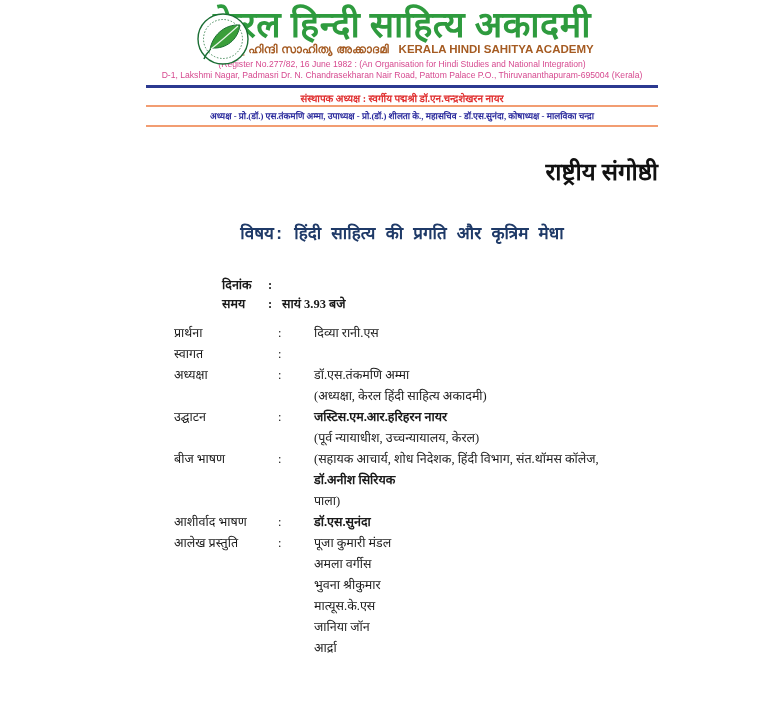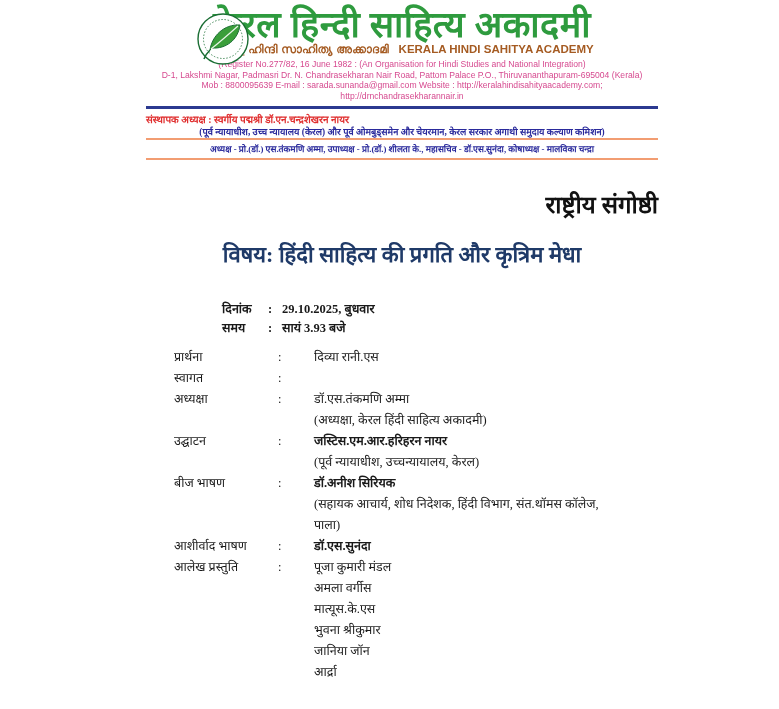--- a/index.html
+++ b/index.html
@@ -95,7 +95,6 @@
       </div>
       <div class="addr first">(Register No.277/82, 16 June 1982 : (An Organisation for Hindi Studies and National Integration)</div>
       <div class="addr">D-1, Lakshmi Nagar, Padmasri Dr. N. Chandrasekharan Nair Road, Pattom Palace P.O., Thiruvananthapuram-695004 (Kerala)</div>
-      <div class="addr">Mob : 8800095639  E-mail : sarada.sunanda@gmail.com   Website : http://keralahindisahityaacademy.com;  http://drnchandrasekharannair.in</div>
     </div>
 
     <div class="rule-navy"></div>

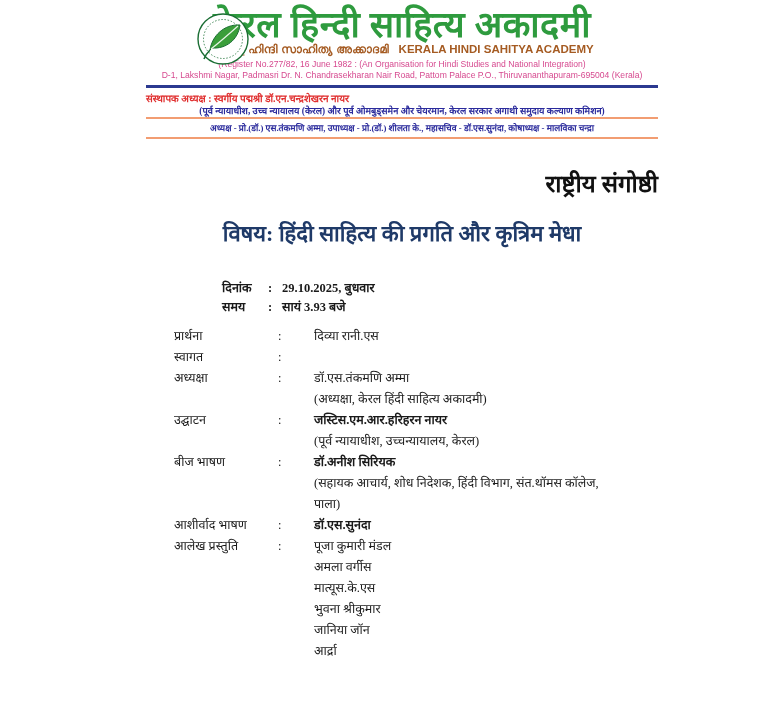--- a/index.html
+++ b/index.html
@@ -36,7 +36,7 @@
 
   .founder {
     font-size: 10px; font-weight: bold; color: #e03030;
-    text-align: left; margin-top: 5px; line-height: 12px;
+    text-align: center; margin-top: 5px; line-height: 12px;
   }
   .patron {
     font-size: 10.5px; font-weight: bold; color: #2a2a9c;

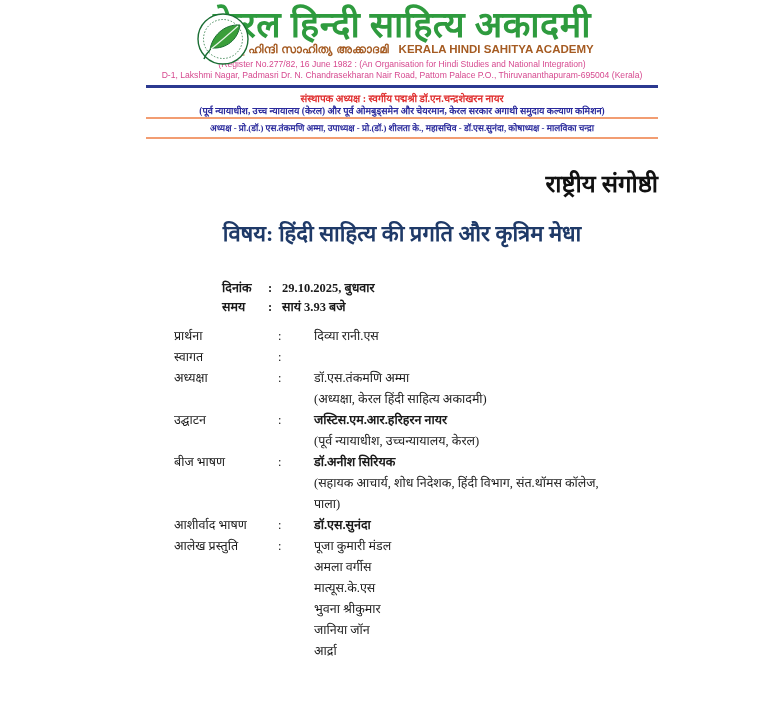--- a/index.html
+++ b/index.html
@@ -100,7 +100,6 @@
     <div class="rule-navy"></div>
 
     <div class="founder">संस्थापक अध्यक्ष : स्वर्गीय पद्मश्री डॉ.एन.चन्द्रशेखरन नायर</div>
-    <div class="patron-details">(पूर्व न्यायाधीश, उच्च न्यायालय (केरल) और पूर्व ओमबुड्समेन और चेयरमान, केरल सरकार अगाथी समुदाय कल्याण कमिशन)</div>
 
     <div class="officers-band">
       <div class="rule-orange"></div>

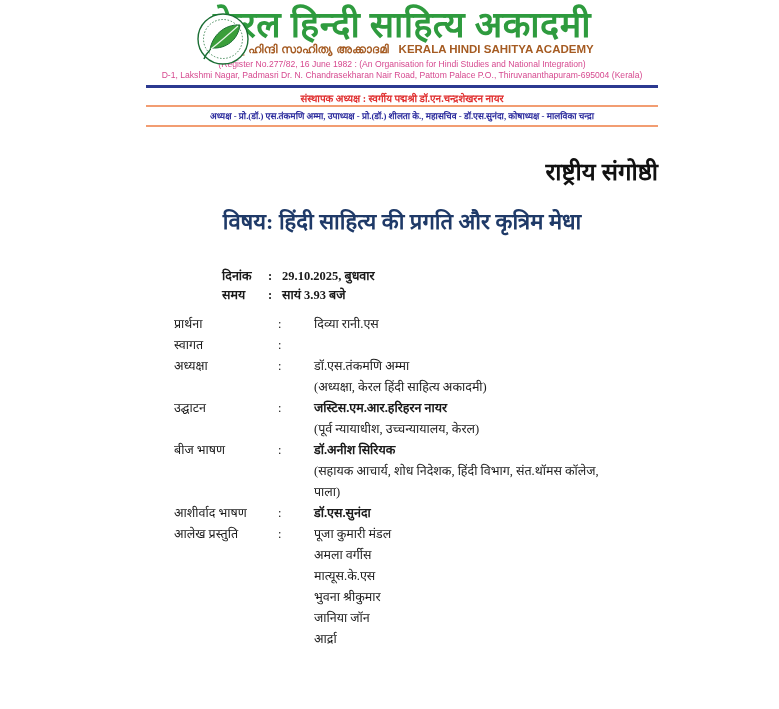--- a/index.html
+++ b/index.html
@@ -58,8 +58,9 @@
     margin-top: 27px;
   }
   .event-subject {
-    text-align: center; font-size: 22px; font-weight: bold; color: #1f3a68;
-    margin-top: 18px;
+    text-align: center; font-size: 17px; font-weight: bold; color: #1f3a68;
+    margin-top: 34px;
+    font-family: Liberation Mono, monospace;
   }
 
   

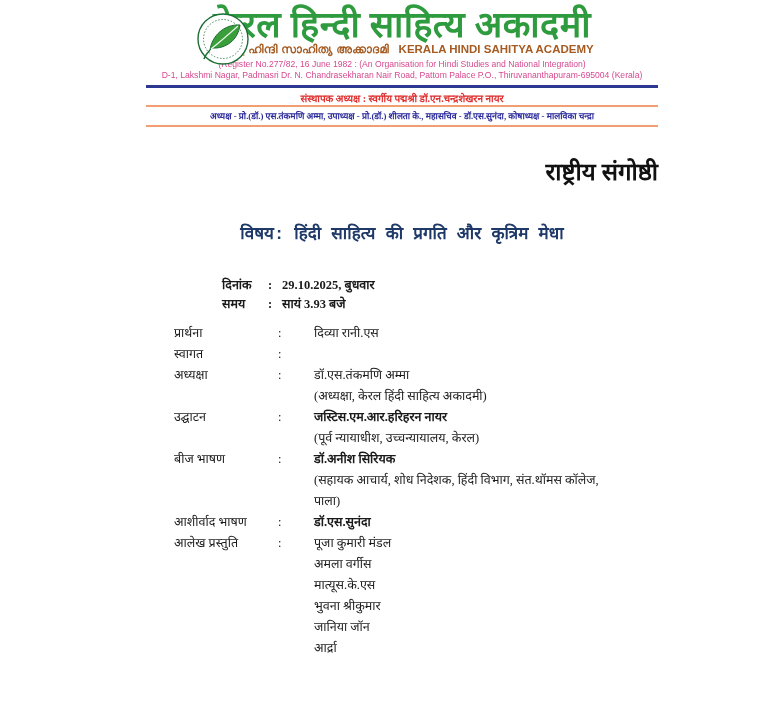--- a/index.html
+++ b/index.html
@@ -115,7 +115,6 @@
       <div class="when-row">
         <span>दिनांक</span>
         <span class="colon">:</span>
-        <span>29.10.2025, बुधवार</span>
       </div>
       <div class="when-row">
         <span>समय</span>

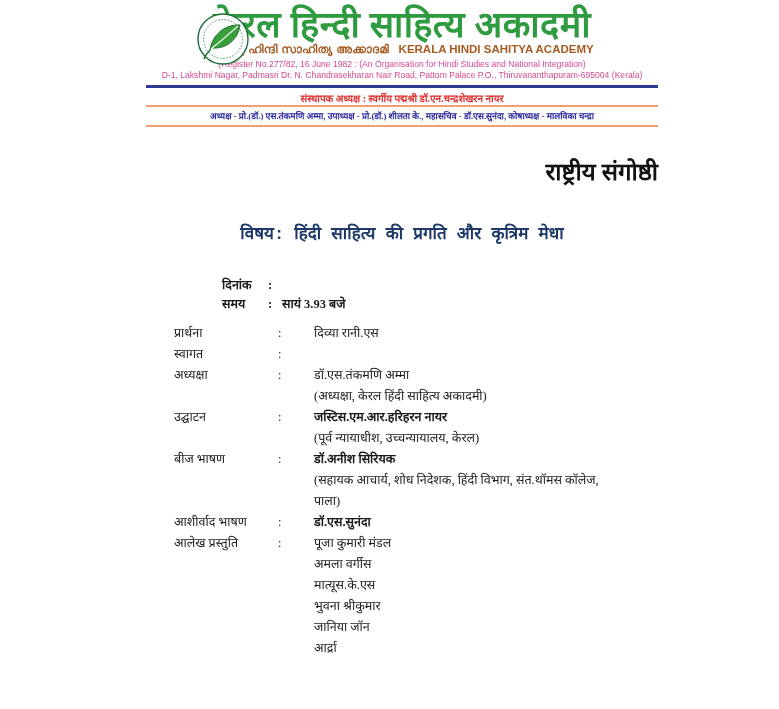--- a/index.html
+++ b/index.html
@@ -160,8 +160,8 @@
         <div class="prog-label">बीज भाषण</div>
         <div class="prog-colon">:</div>
         <div>
+          <div class="prog-line">(सहायक आचार्य, शोध निदेशक, हिंदी विभाग, संत.थॉमस कॉलेज,</div>
           <div class="prog-line bold">डॉ.अनीश सिरियक</div>
-          <div class="prog-line">(सहायक आचार्य, शोध निदेशक, हिंदी विभाग, संत.थॉमस कॉलेज,</div>
           <div class="prog-line">पाला)</div>
         </div>
       </div>

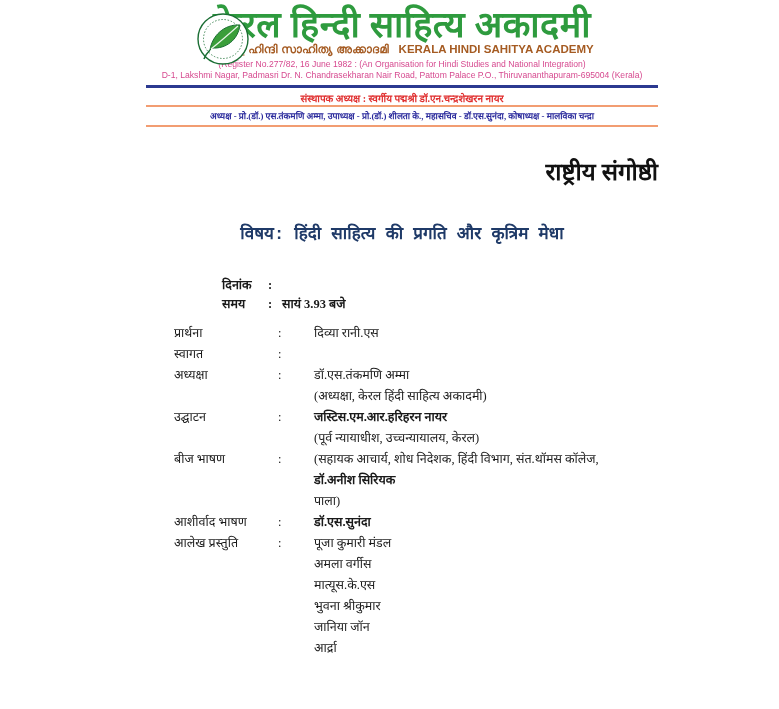--- a/index.html
+++ b/index.html
@@ -180,8 +180,8 @@
         <div>
           <div class="prog-line">पूजा कुमारी मंडल</div>
           <div class="prog-line">अमला वर्गीस</div>
+          <div class="prog-line">भुवना श्रीकुमार</div>
           <div class="prog-line">मात्यूस.के.एस</div>
-          <div class="prog-line">भुवना श्रीकुमार</div>
           <div class="prog-line">जानिया जॉन</div>
           <div class="prog-line">आर्द्रा</div>
         </div>

